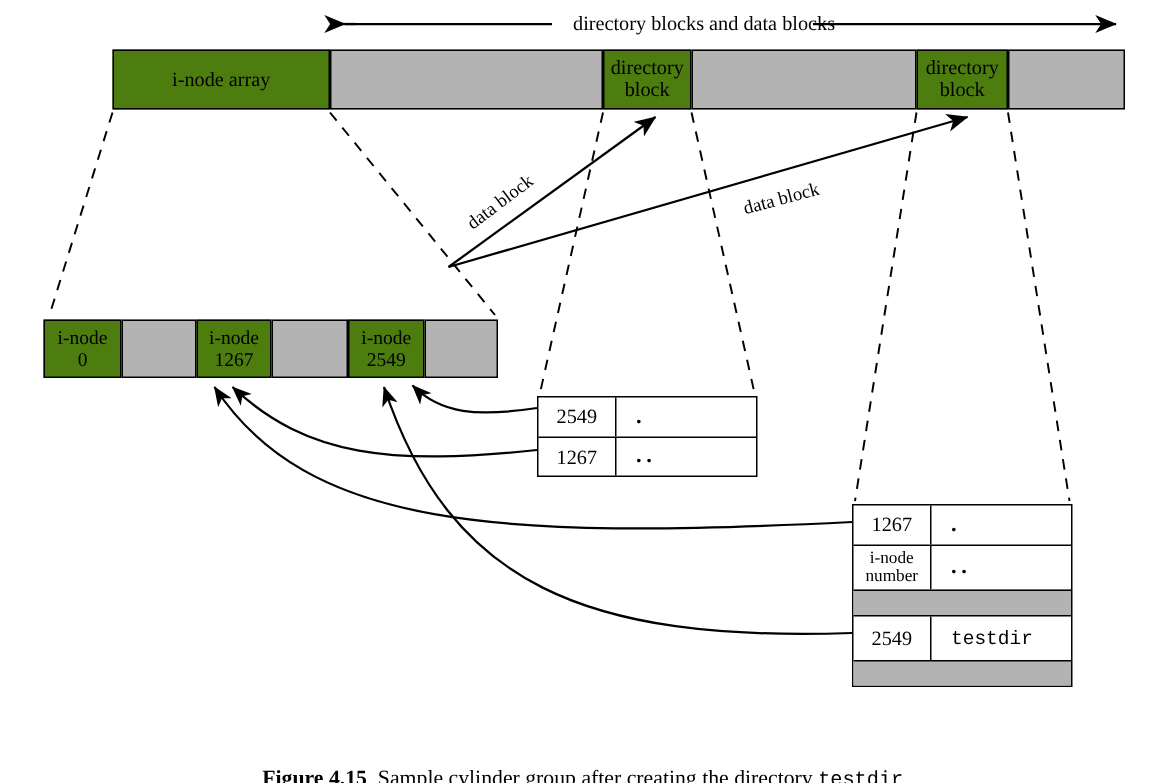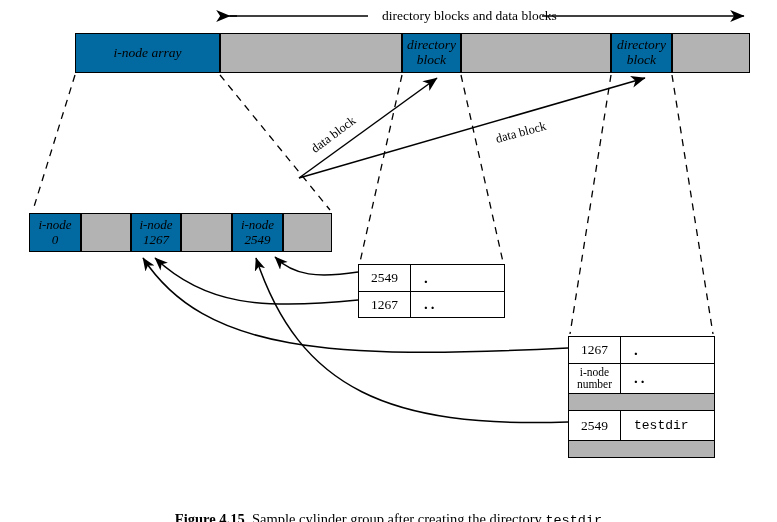--- a/index.html
+++ b/index.html
@@ -12,7 +12,7 @@
         display:flex;align-items:center;justify-content:center;
         text-align:center;line-height:1.08;font-size:13.5px;white-space:pre-line;}
   .gray{background:#b3b3b3;}
-  .white{background:#0369a1;font-style:italic;}
+  .white{background:#4d7c0f;}
 
   
   #topbar .cell{top:33px;height:40px;}

